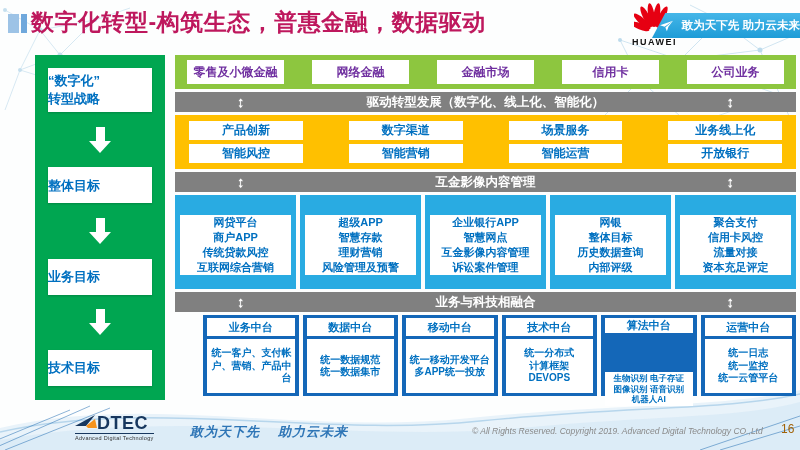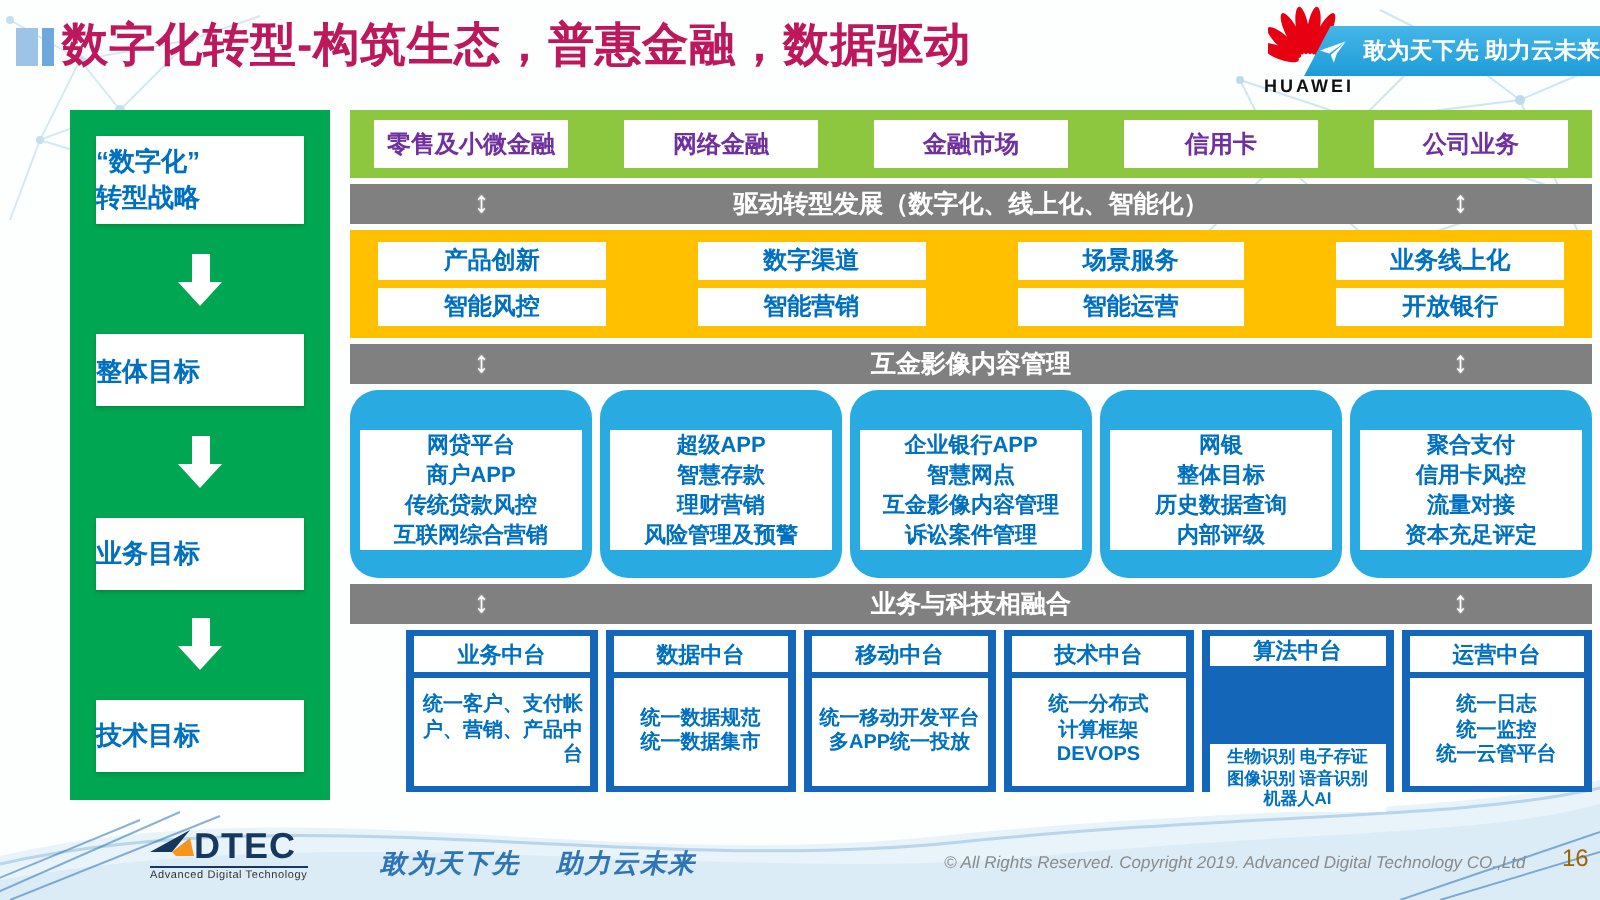--- a/index.html
+++ b/index.html
@@ -73,7 +73,7 @@
 
   .sec-cyan { top:140px; height:94px; display:flex; gap:4px; }
   .cyan-col { flex:1; background:#29ABE2; padding:20px 5px; display:flex;
-    flex-direction:column; justify-content:space-between;border-radius:14px; }
+    flex-direction:column; justify-content:space-between; }
   .cyan-col .white-box { height:18px; font-size:11px; }
 
   .sec-bottom { top:260px; height:81px; display:flex; gap:4px;padding-left:28px; }

